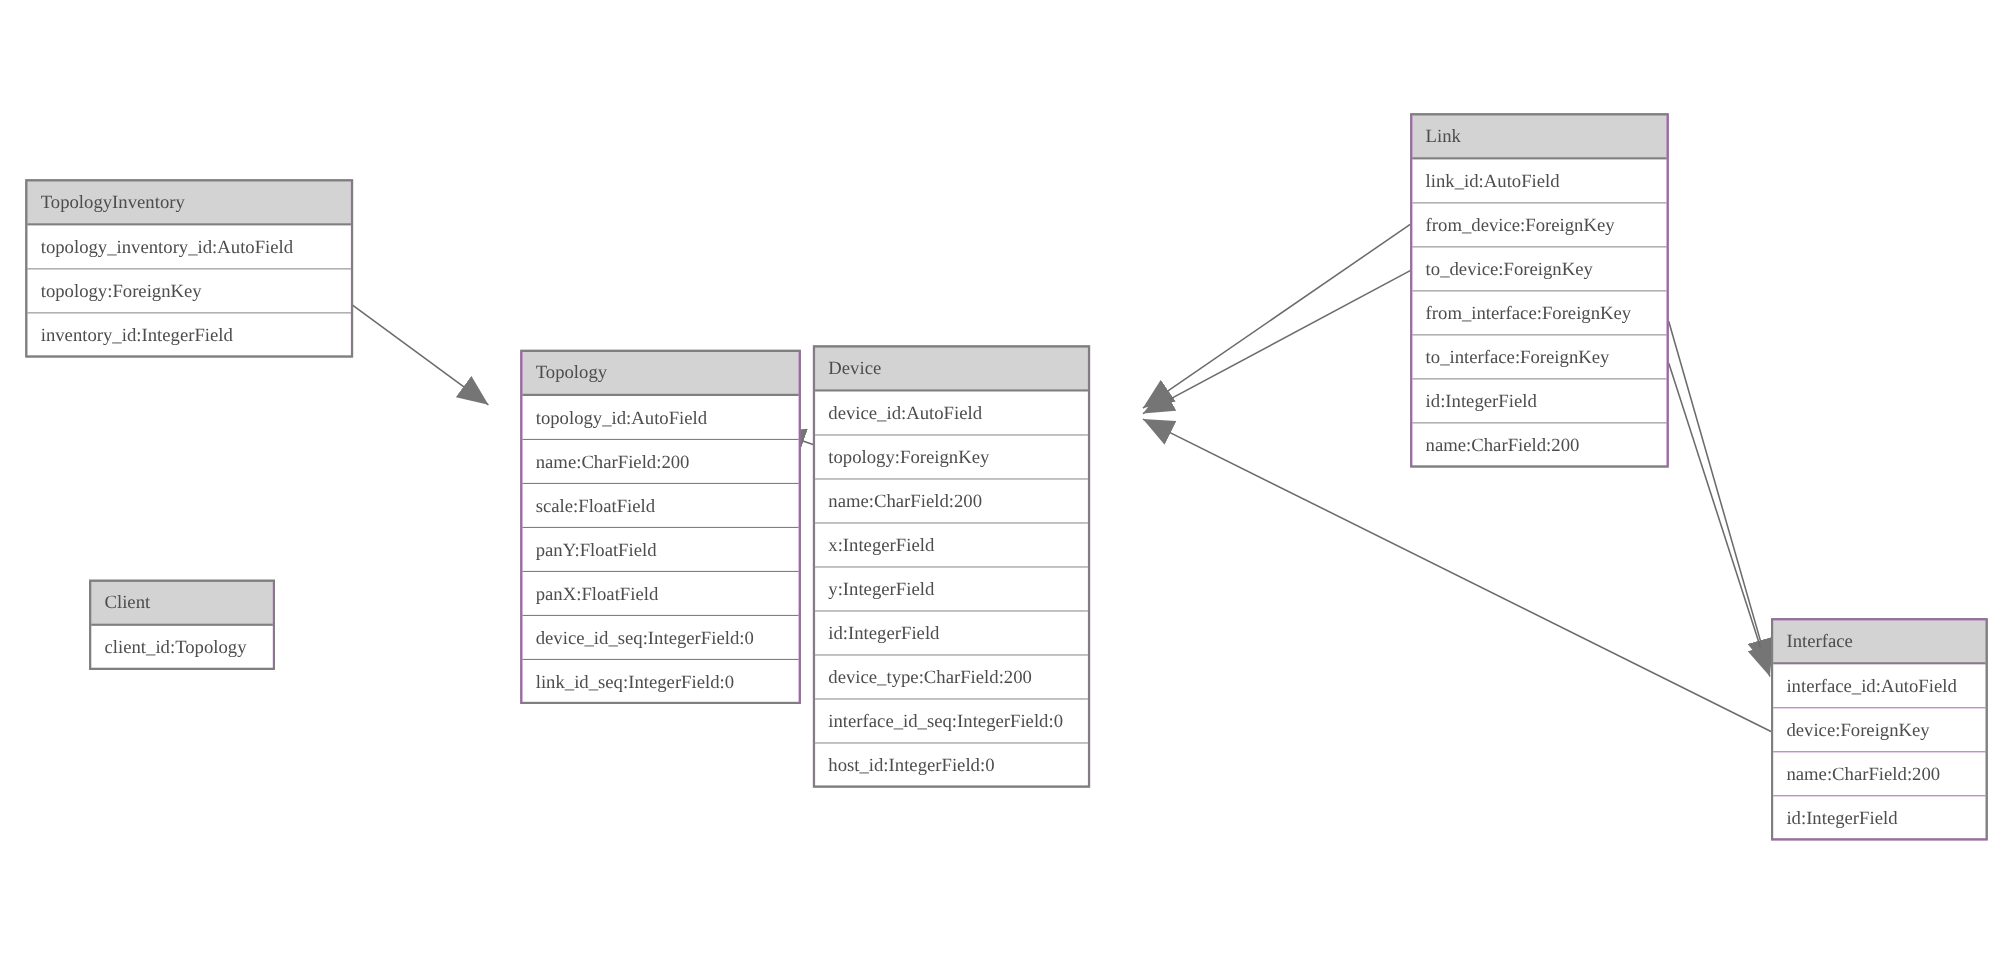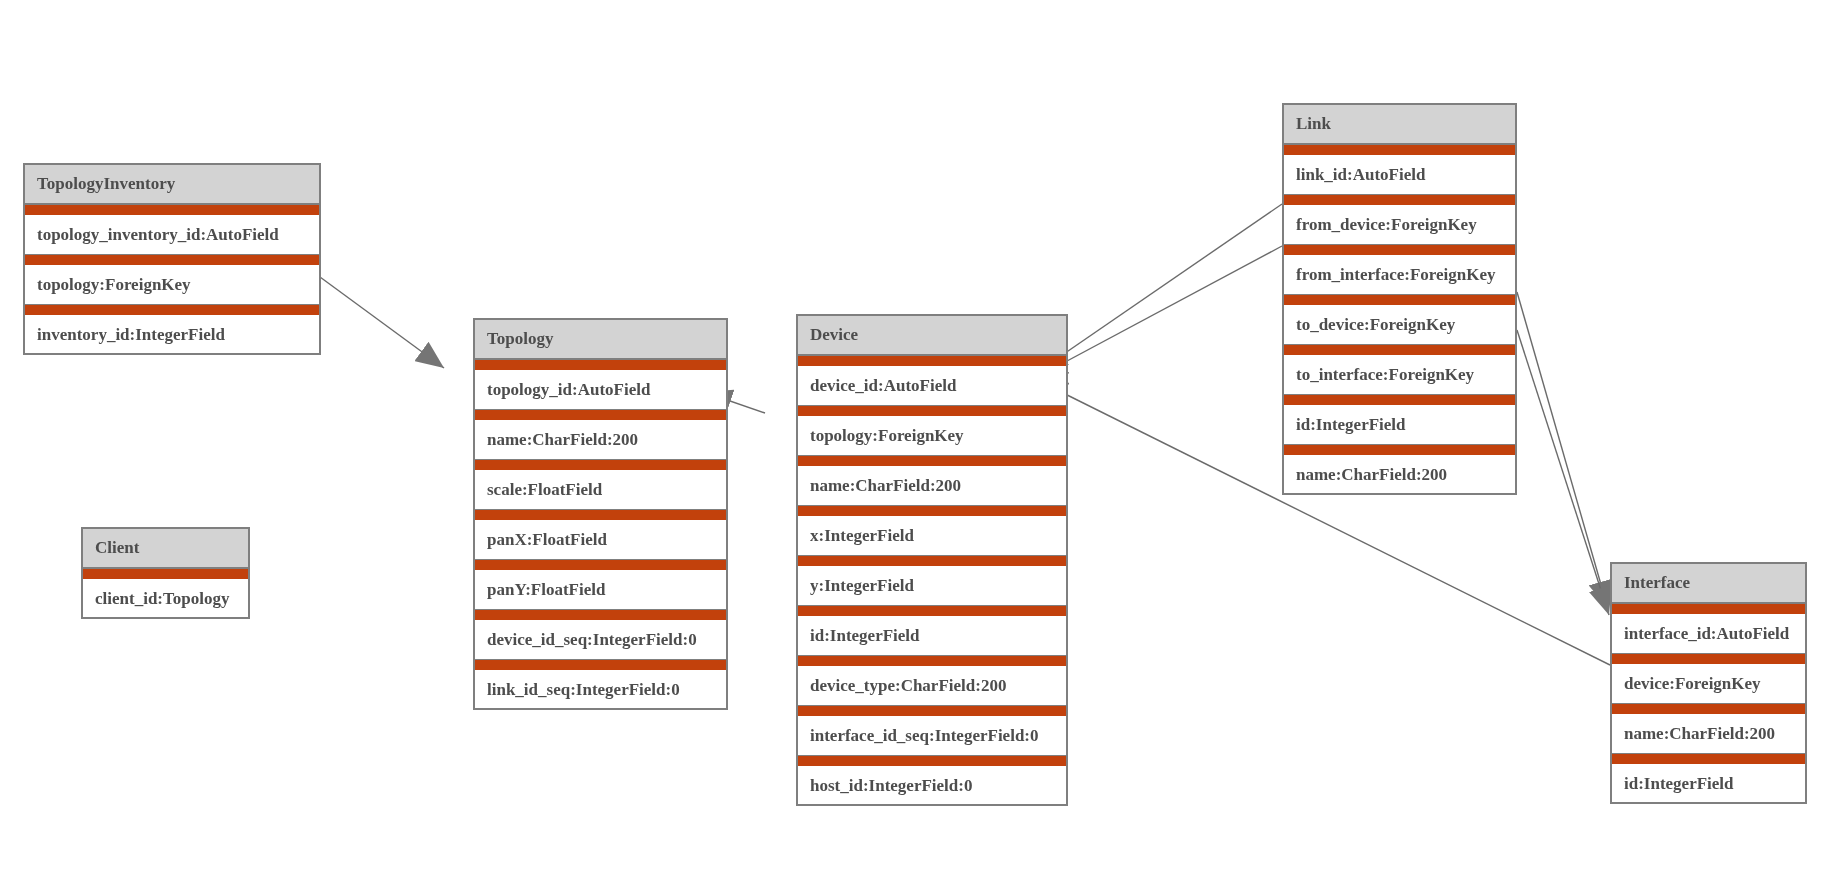--- a/index.html
+++ b/index.html
@@ -27,10 +27,9 @@
     position: absolute;
     box-sizing: border-box;
     border: 2px solid #b91c1c;
-    background: #c2410c;
+    background: #d946ef;
     color: #4d4d4d;
     font-size: 17px;
-    font-weight: bold;
   }
   .entity .hdr {
     height: 38px;

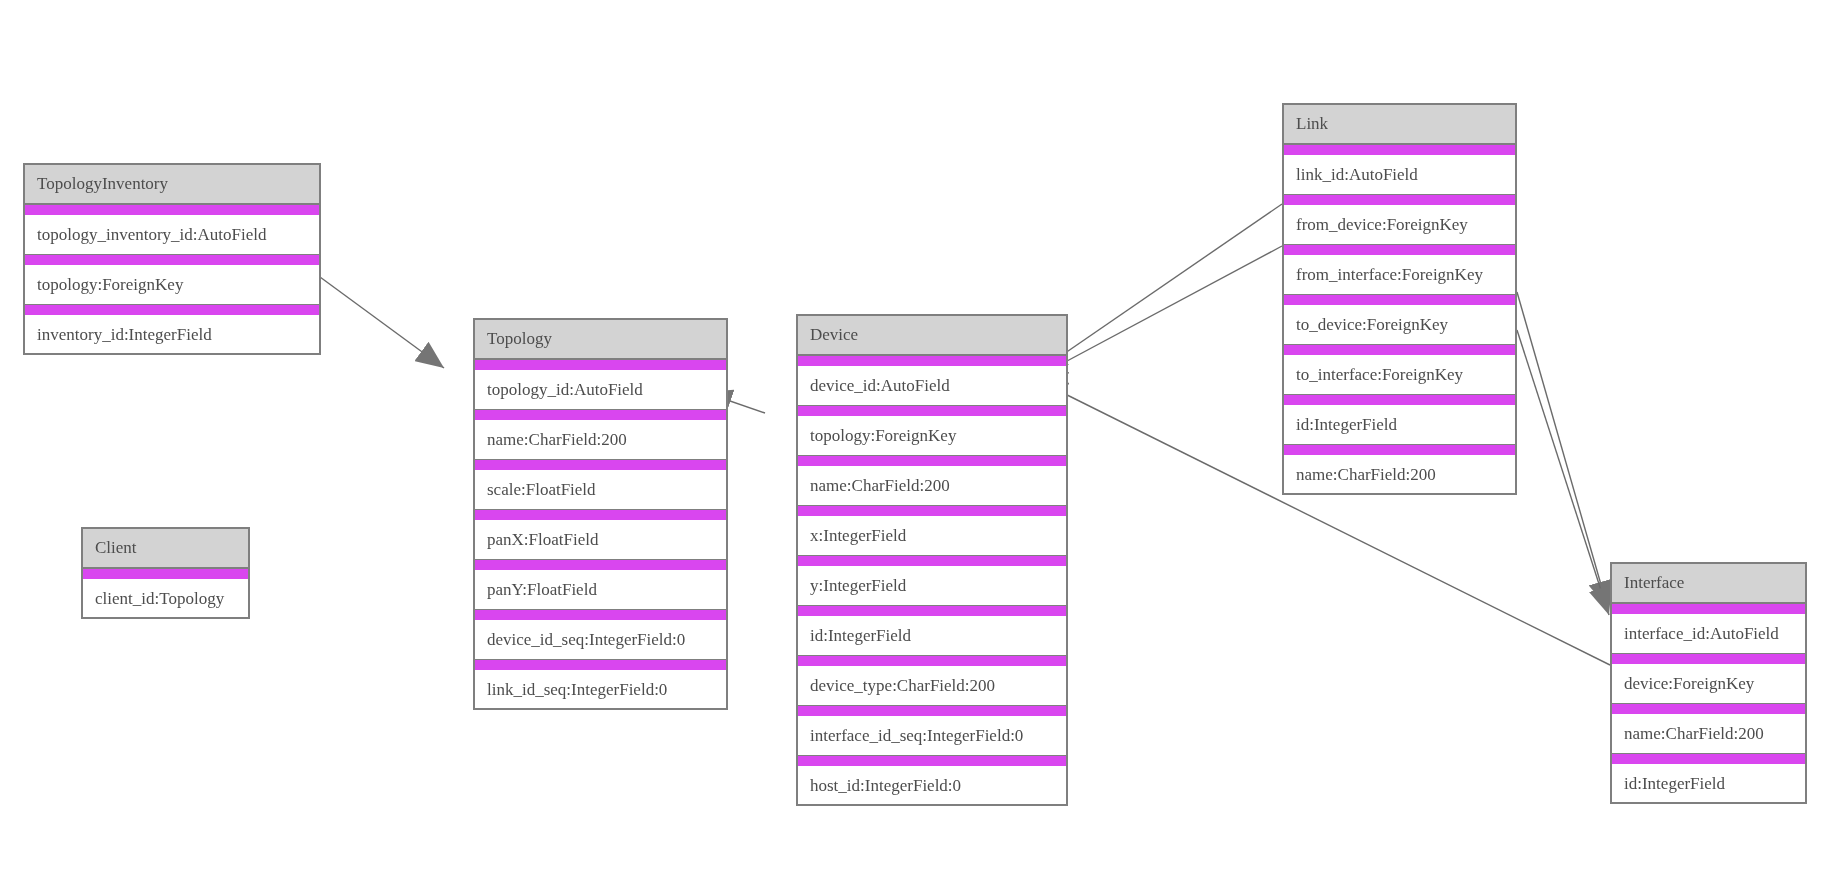--- a/index.html
+++ b/index.html
@@ -48,7 +48,6 @@
     border-bottom: 1px solid #7f7f7f;
     white-space: nowrap;
     overflow: hidden;
-    margin-top: 10px;
   }
   .entity .row:last-child {
     height: 38px;

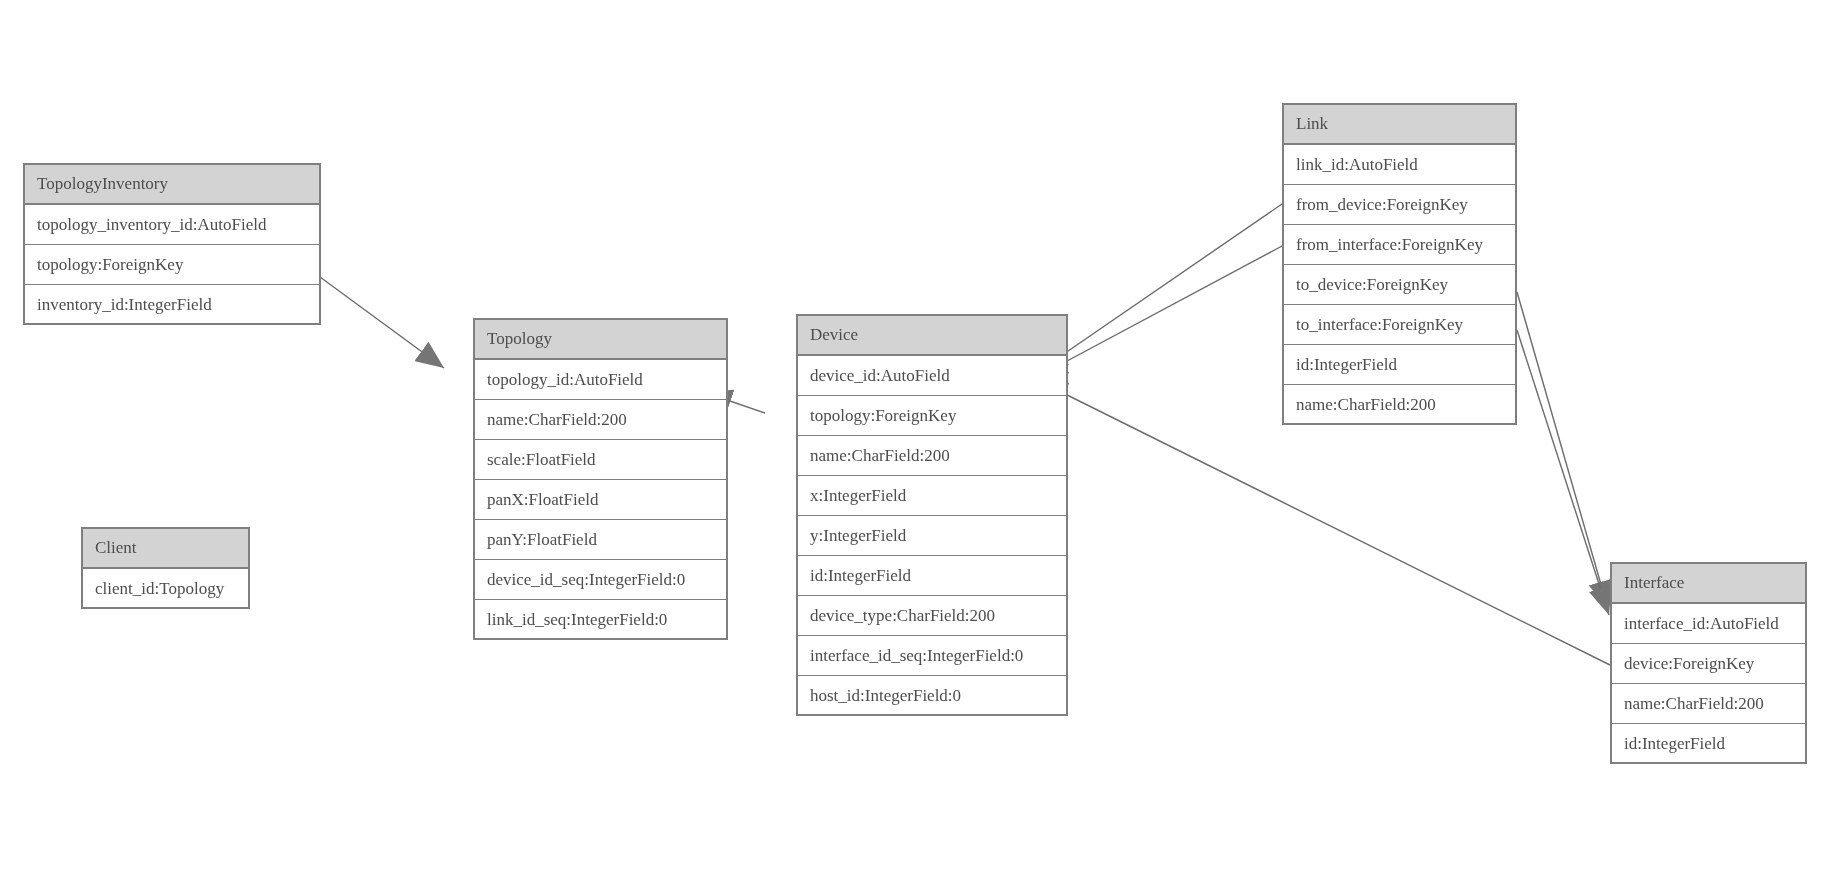--- a/index.html
+++ b/index.html
@@ -111,8 +111,8 @@
         <div class="hdr" style="background: rgb(211, 211, 211); border-bottom-color: rgb(127, 127, 127);">Link</div>
         <div class="row" style="border-bottom-color: rgb(127, 127, 127);">link_id:AutoField</div>
         <div class="row" style="border-bottom-color: rgb(127, 127, 127);">from_device:ForeignKey</div>
+        <div class="row" style="border-bottom-color: rgb(127, 127, 127);">to_device:ForeignKey</div>
         <div class="row" style="border-bottom-color: rgb(127, 127, 127);">from_interface:ForeignKey</div>
-        <div class="row" style="border-bottom-color: rgb(127, 127, 127);">to_device:ForeignKey</div>
         <div class="row" style="border-bottom-color: rgb(127, 127, 127);">to_interface:ForeignKey</div>
         <div class="row" style="border-bottom-color: rgb(127, 127, 127);">id:IntegerField</div>
         <div class="row" style="border-bottom-color: rgb(127, 127, 127);">name:CharField:200</div>

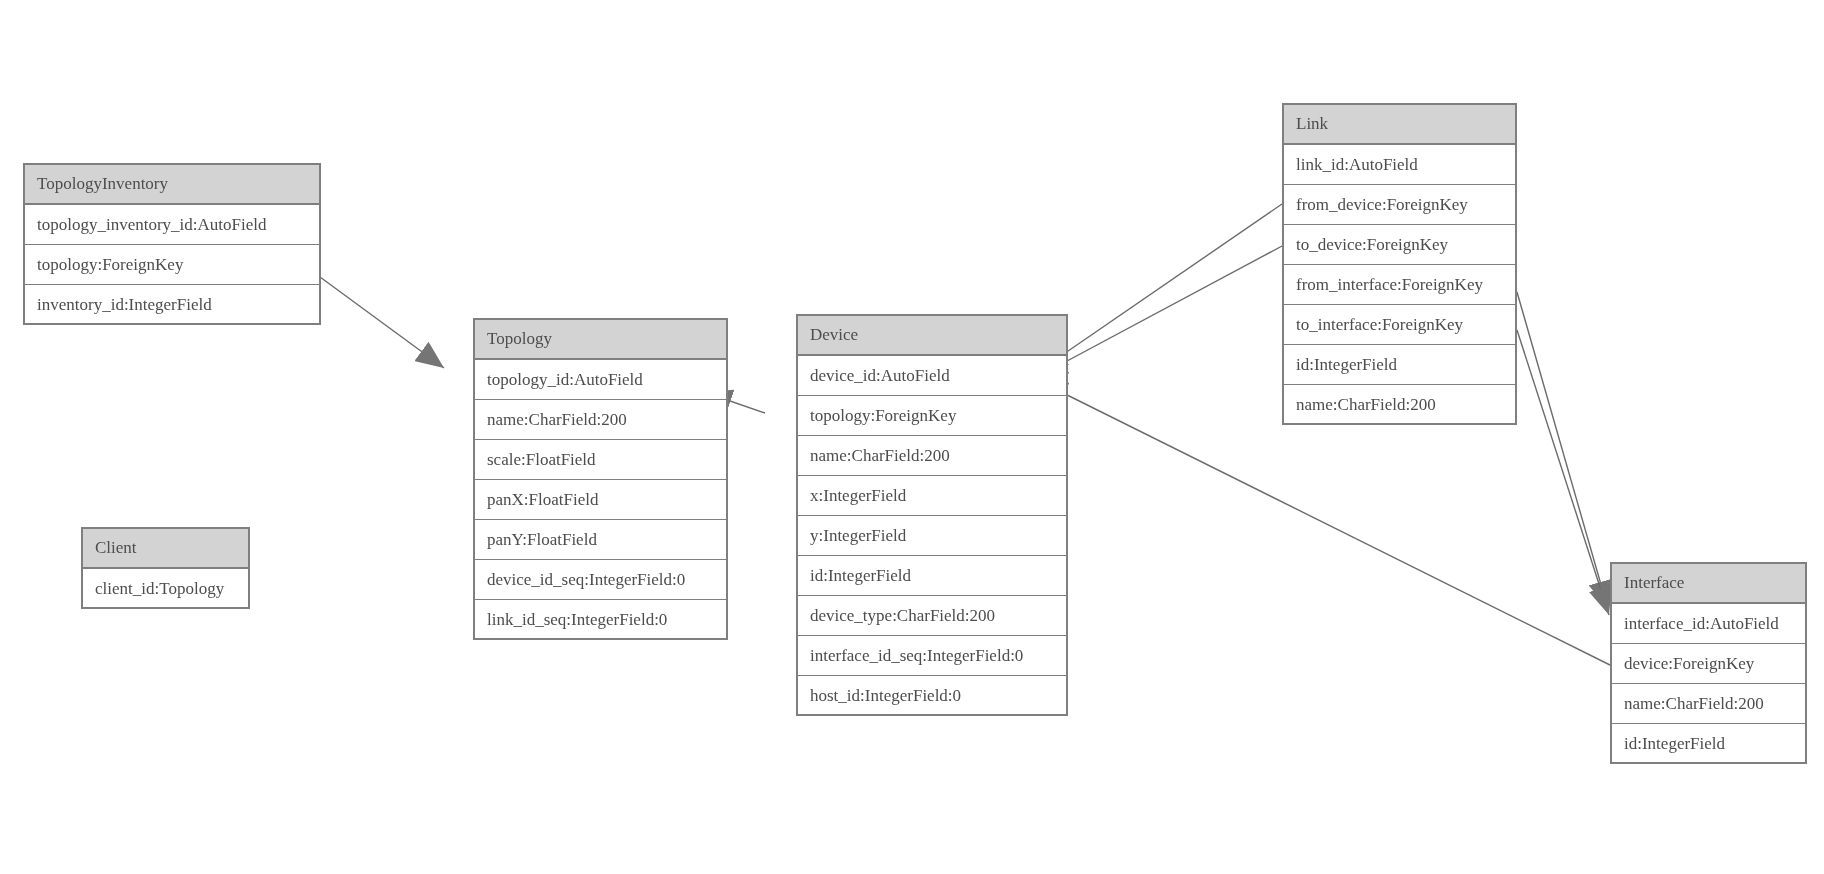--- a/index.html
+++ b/index.html
@@ -95,7 +95,7 @@
         <div class="hdr" style="background: rgb(211, 211, 211); border-bottom-color: rgb(127, 127, 127);">Client</div>
         <div class="row" style="border-bottom-color: rgb(127, 127, 127);">client_id:Topology</div>
       </div>
-      <div class="entity" style="left: 796px; top: 314px; width: 272px; border-color: rgb(127, 127, 127); color: rgb(77, 77, 77);">
+      <div class="entity" style="left: 739px; top: 314px; width: 252px; border-color: rgb(127, 127, 127); color: rgb(77, 77, 77);">
         <div class="hdr" style="background: rgb(211, 211, 211); border-bottom-color: rgb(127, 127, 127);">Device</div>
         <div class="row" style="border-bottom-color: rgb(127, 127, 127);">device_id:AutoField</div>
         <div class="row" style="border-bottom-color: rgb(127, 127, 127);">topology:ForeignKey</div>

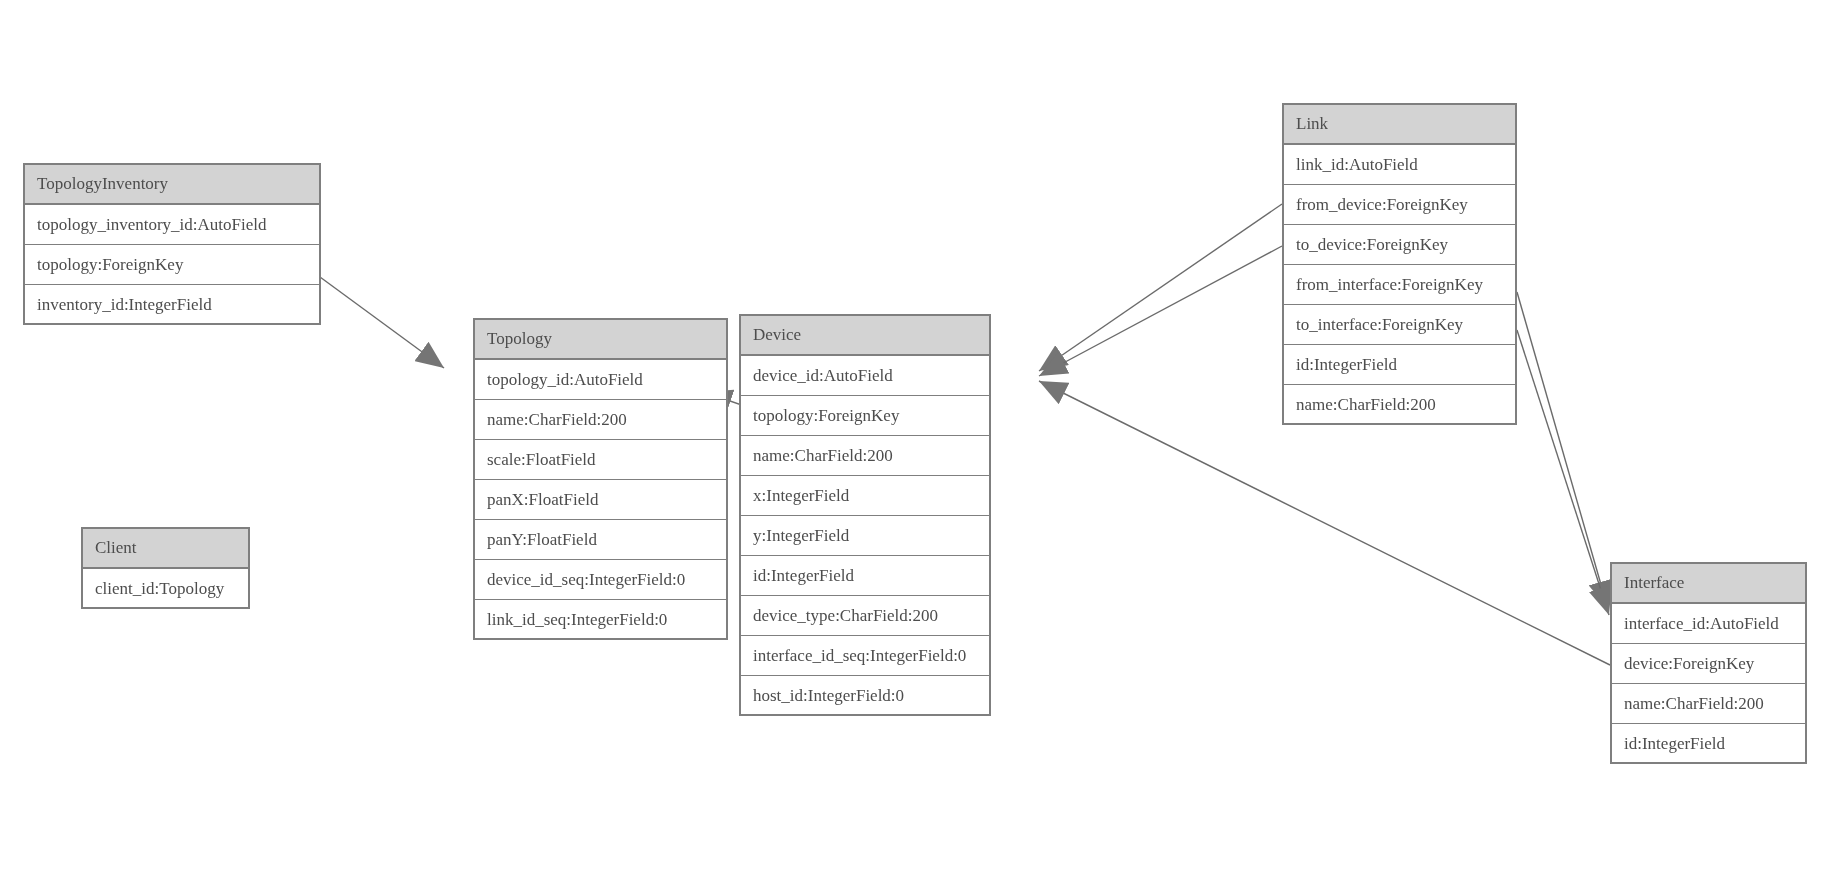--- a/index.html
+++ b/index.html
@@ -86,8 +86,8 @@
         <div class="row" style="border-bottom-color: rgb(127, 127, 127);">topology_id:AutoField</div>
         <div class="row" style="border-bottom-color: rgb(127, 127, 127);">name:CharField:200</div>
         <div class="row" style="border-bottom-color: rgb(127, 127, 127);">scale:FloatField</div>
+        <div class="row" style="border-bottom-color: rgb(127, 127, 127);">panY:FloatField</div>
         <div class="row" style="border-bottom-color: rgb(127, 127, 127);">panX:FloatField</div>
-        <div class="row" style="border-bottom-color: rgb(127, 127, 127);">panY:FloatField</div>
         <div class="row" style="border-bottom-color: rgb(127, 127, 127);">device_id_seq:IntegerField:0</div>
         <div class="row" style="border-bottom-color: rgb(127, 127, 127);">link_id_seq:IntegerField:0</div>
       </div>

